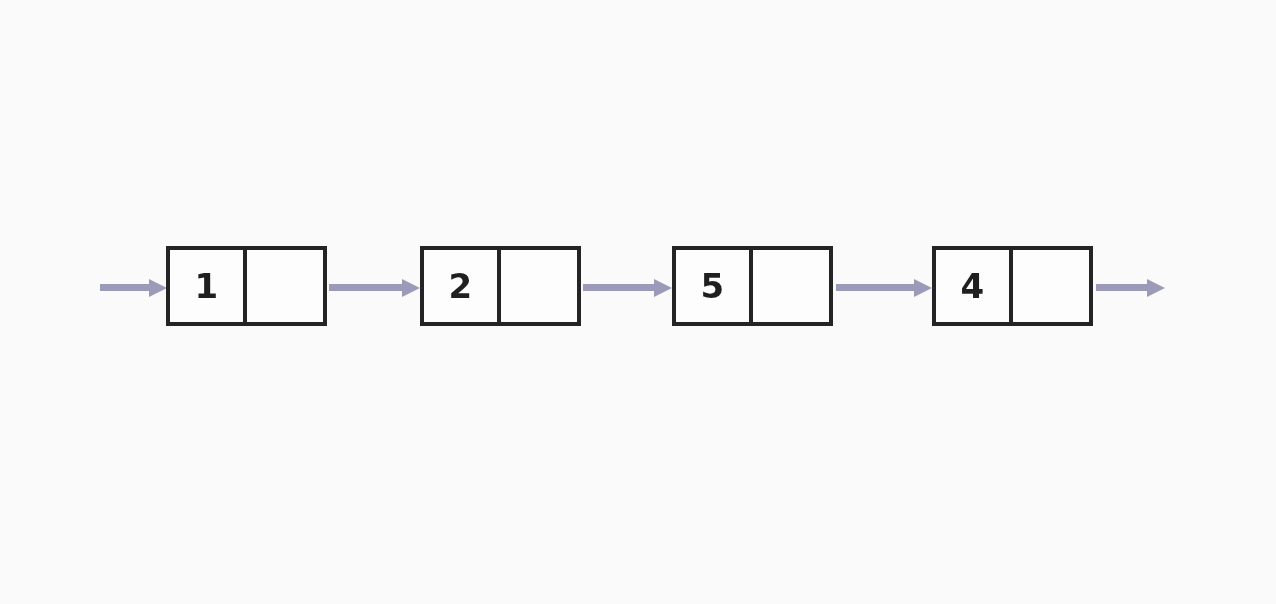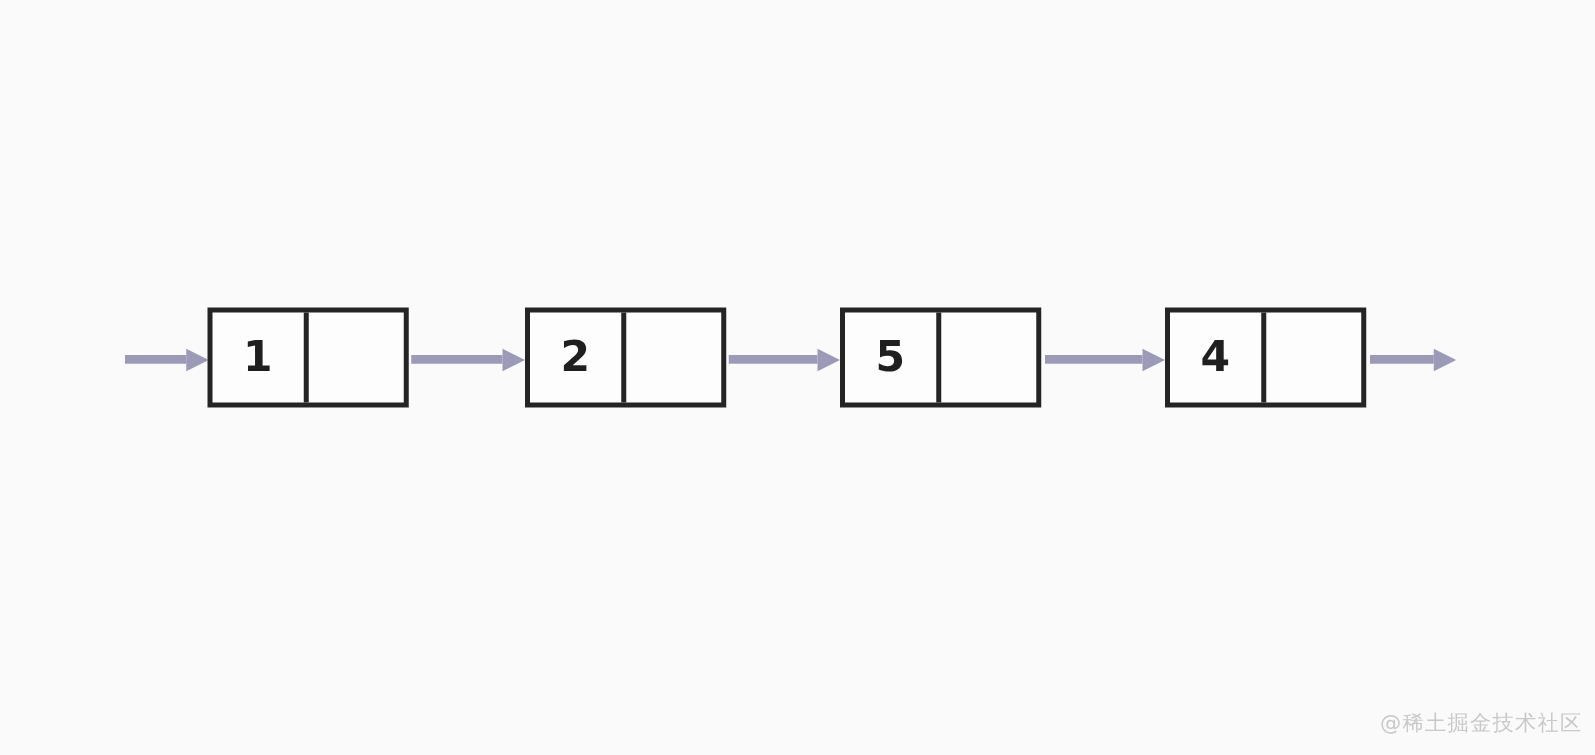--- a/index.html
+++ b/index.html
@@ -119,7 +119,6 @@
 
   <div class="arrow exit"></div>
 
-  <div class="watermark">@稀土掘金技术社区</div>
 
 </div>
 

